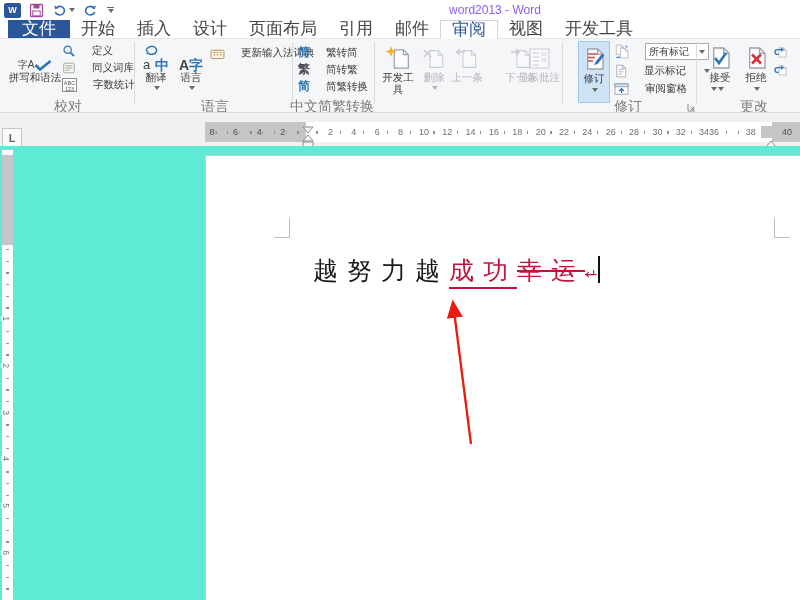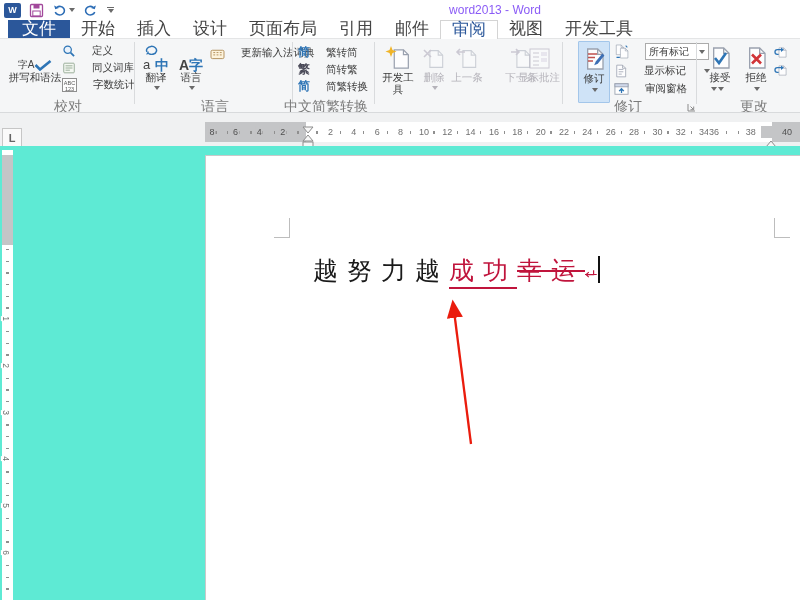--- a/index.html
+++ b/index.html
@@ -224,7 +224,7 @@
       <span class="iconzh">简</span>
       <span>简繁转换</span>
     </div>
-    <div class="glabel" style="left:284px;width:80px;text-decoration:underline;">中文简繁转换</div>
+    <div class="glabel" style="left:290px;width:80px;text-decoration:underline;">中文简繁转换</div>
     <div class="gsep" style="left:374px;"></div>
 
     <div class="bb" style="left:378px;width:40px;">

